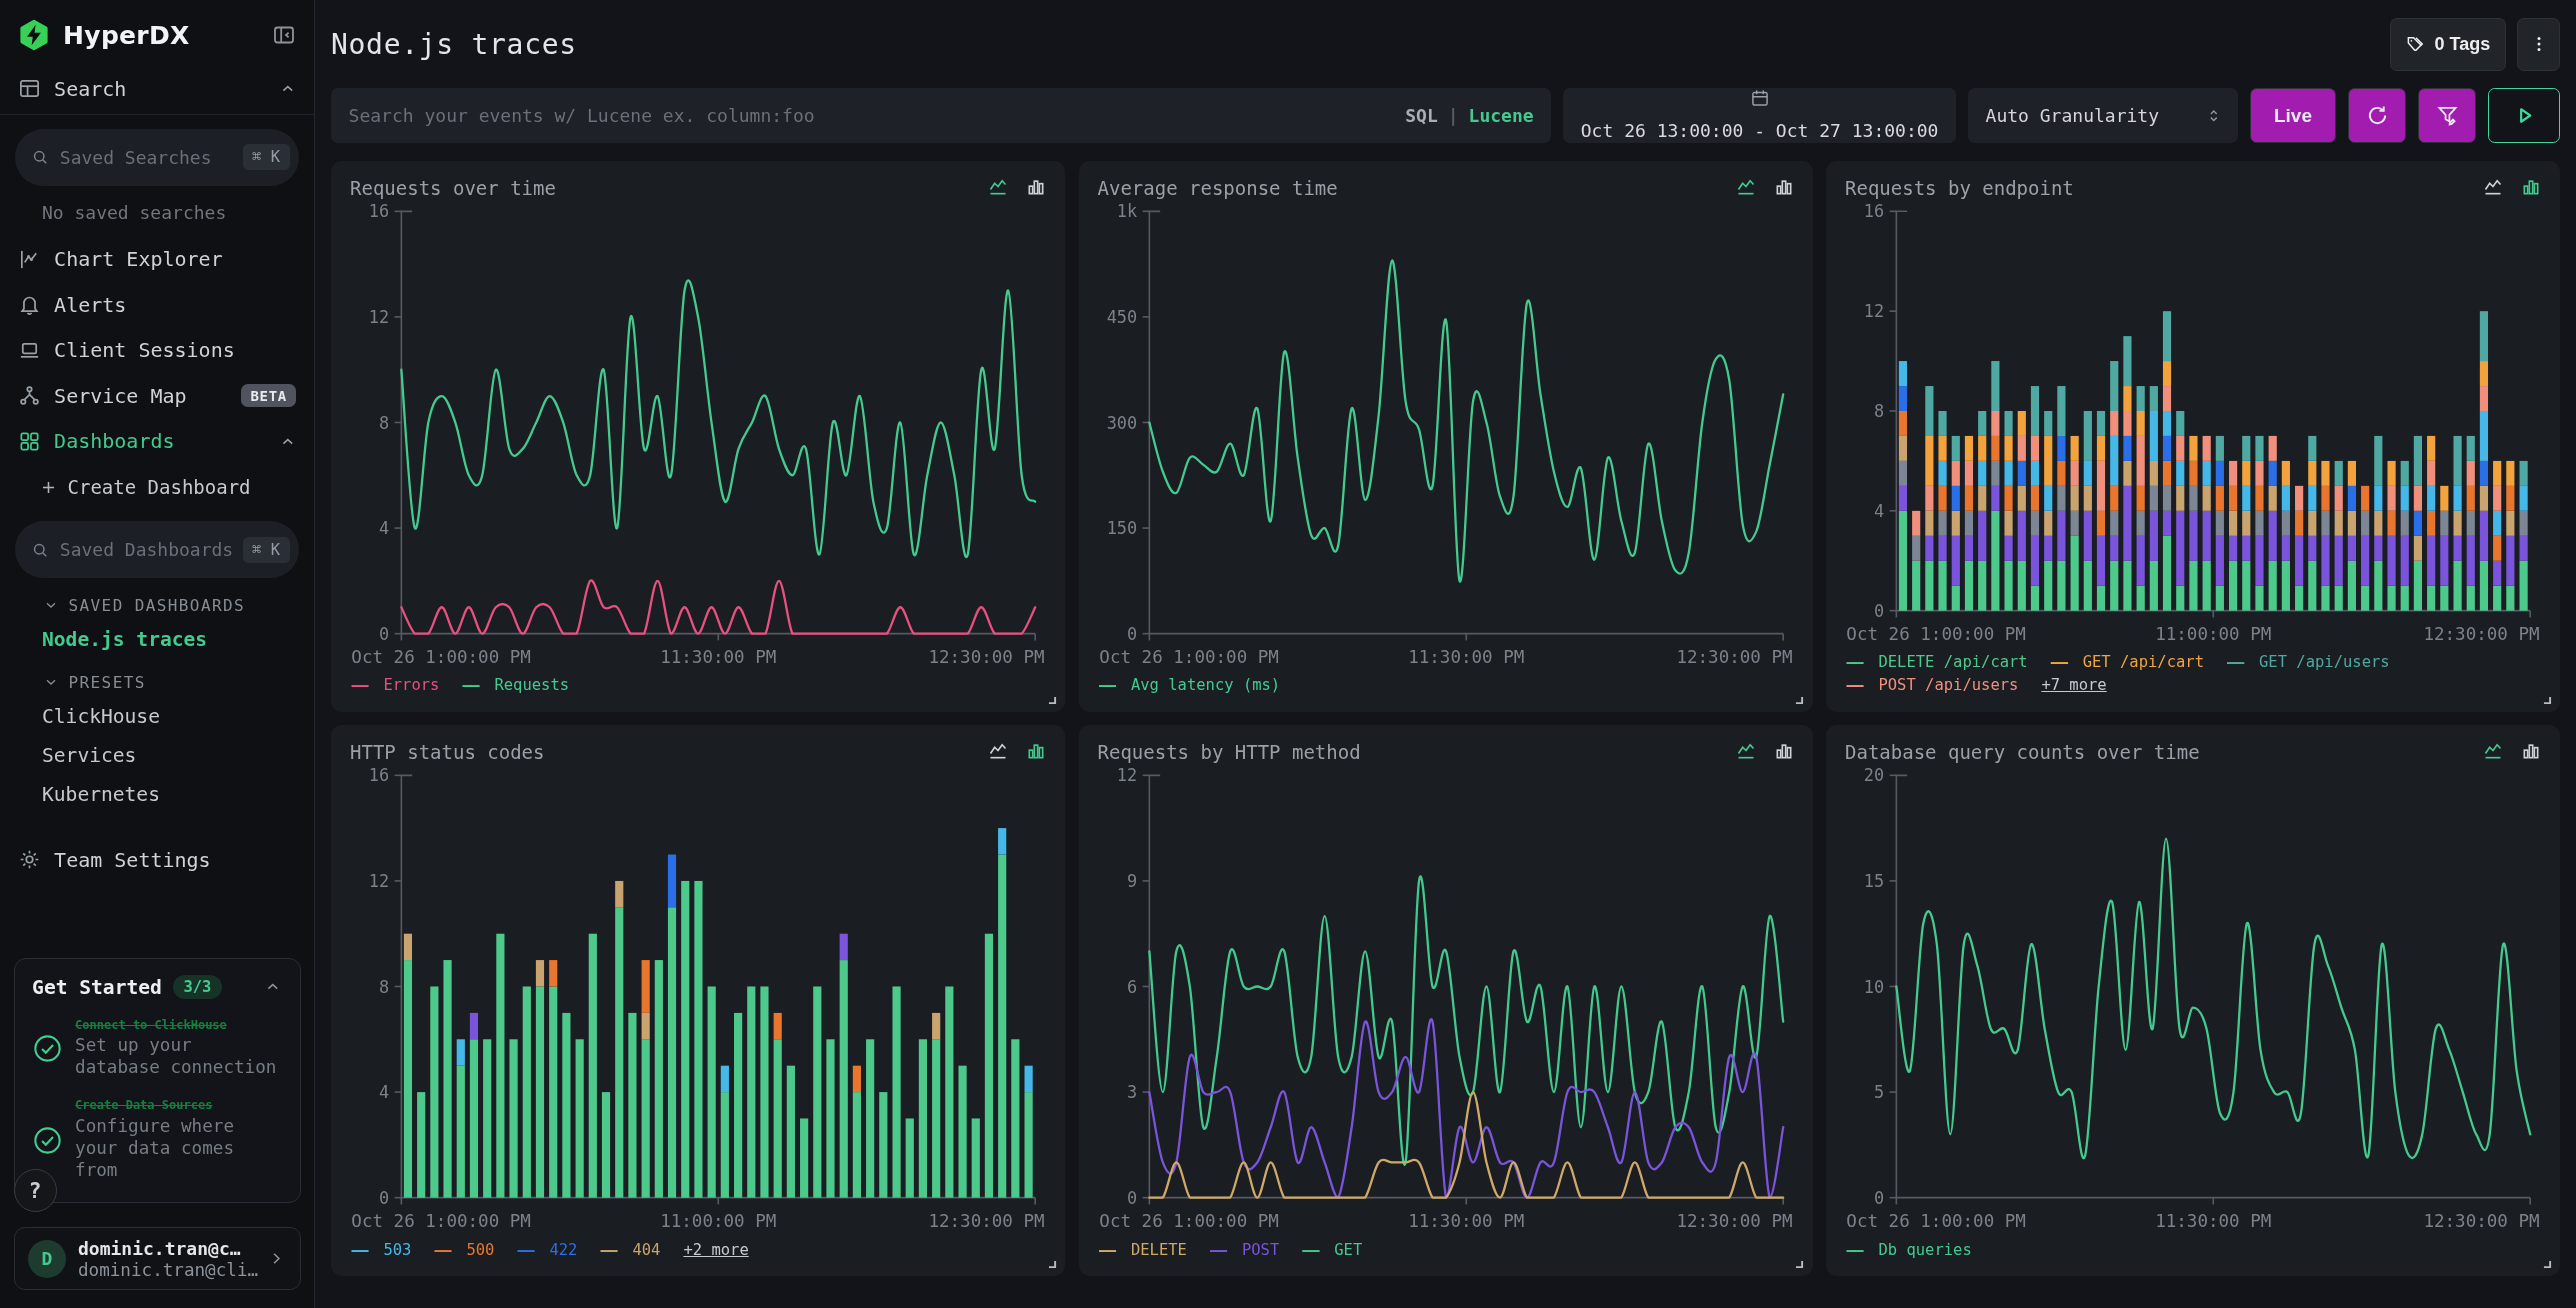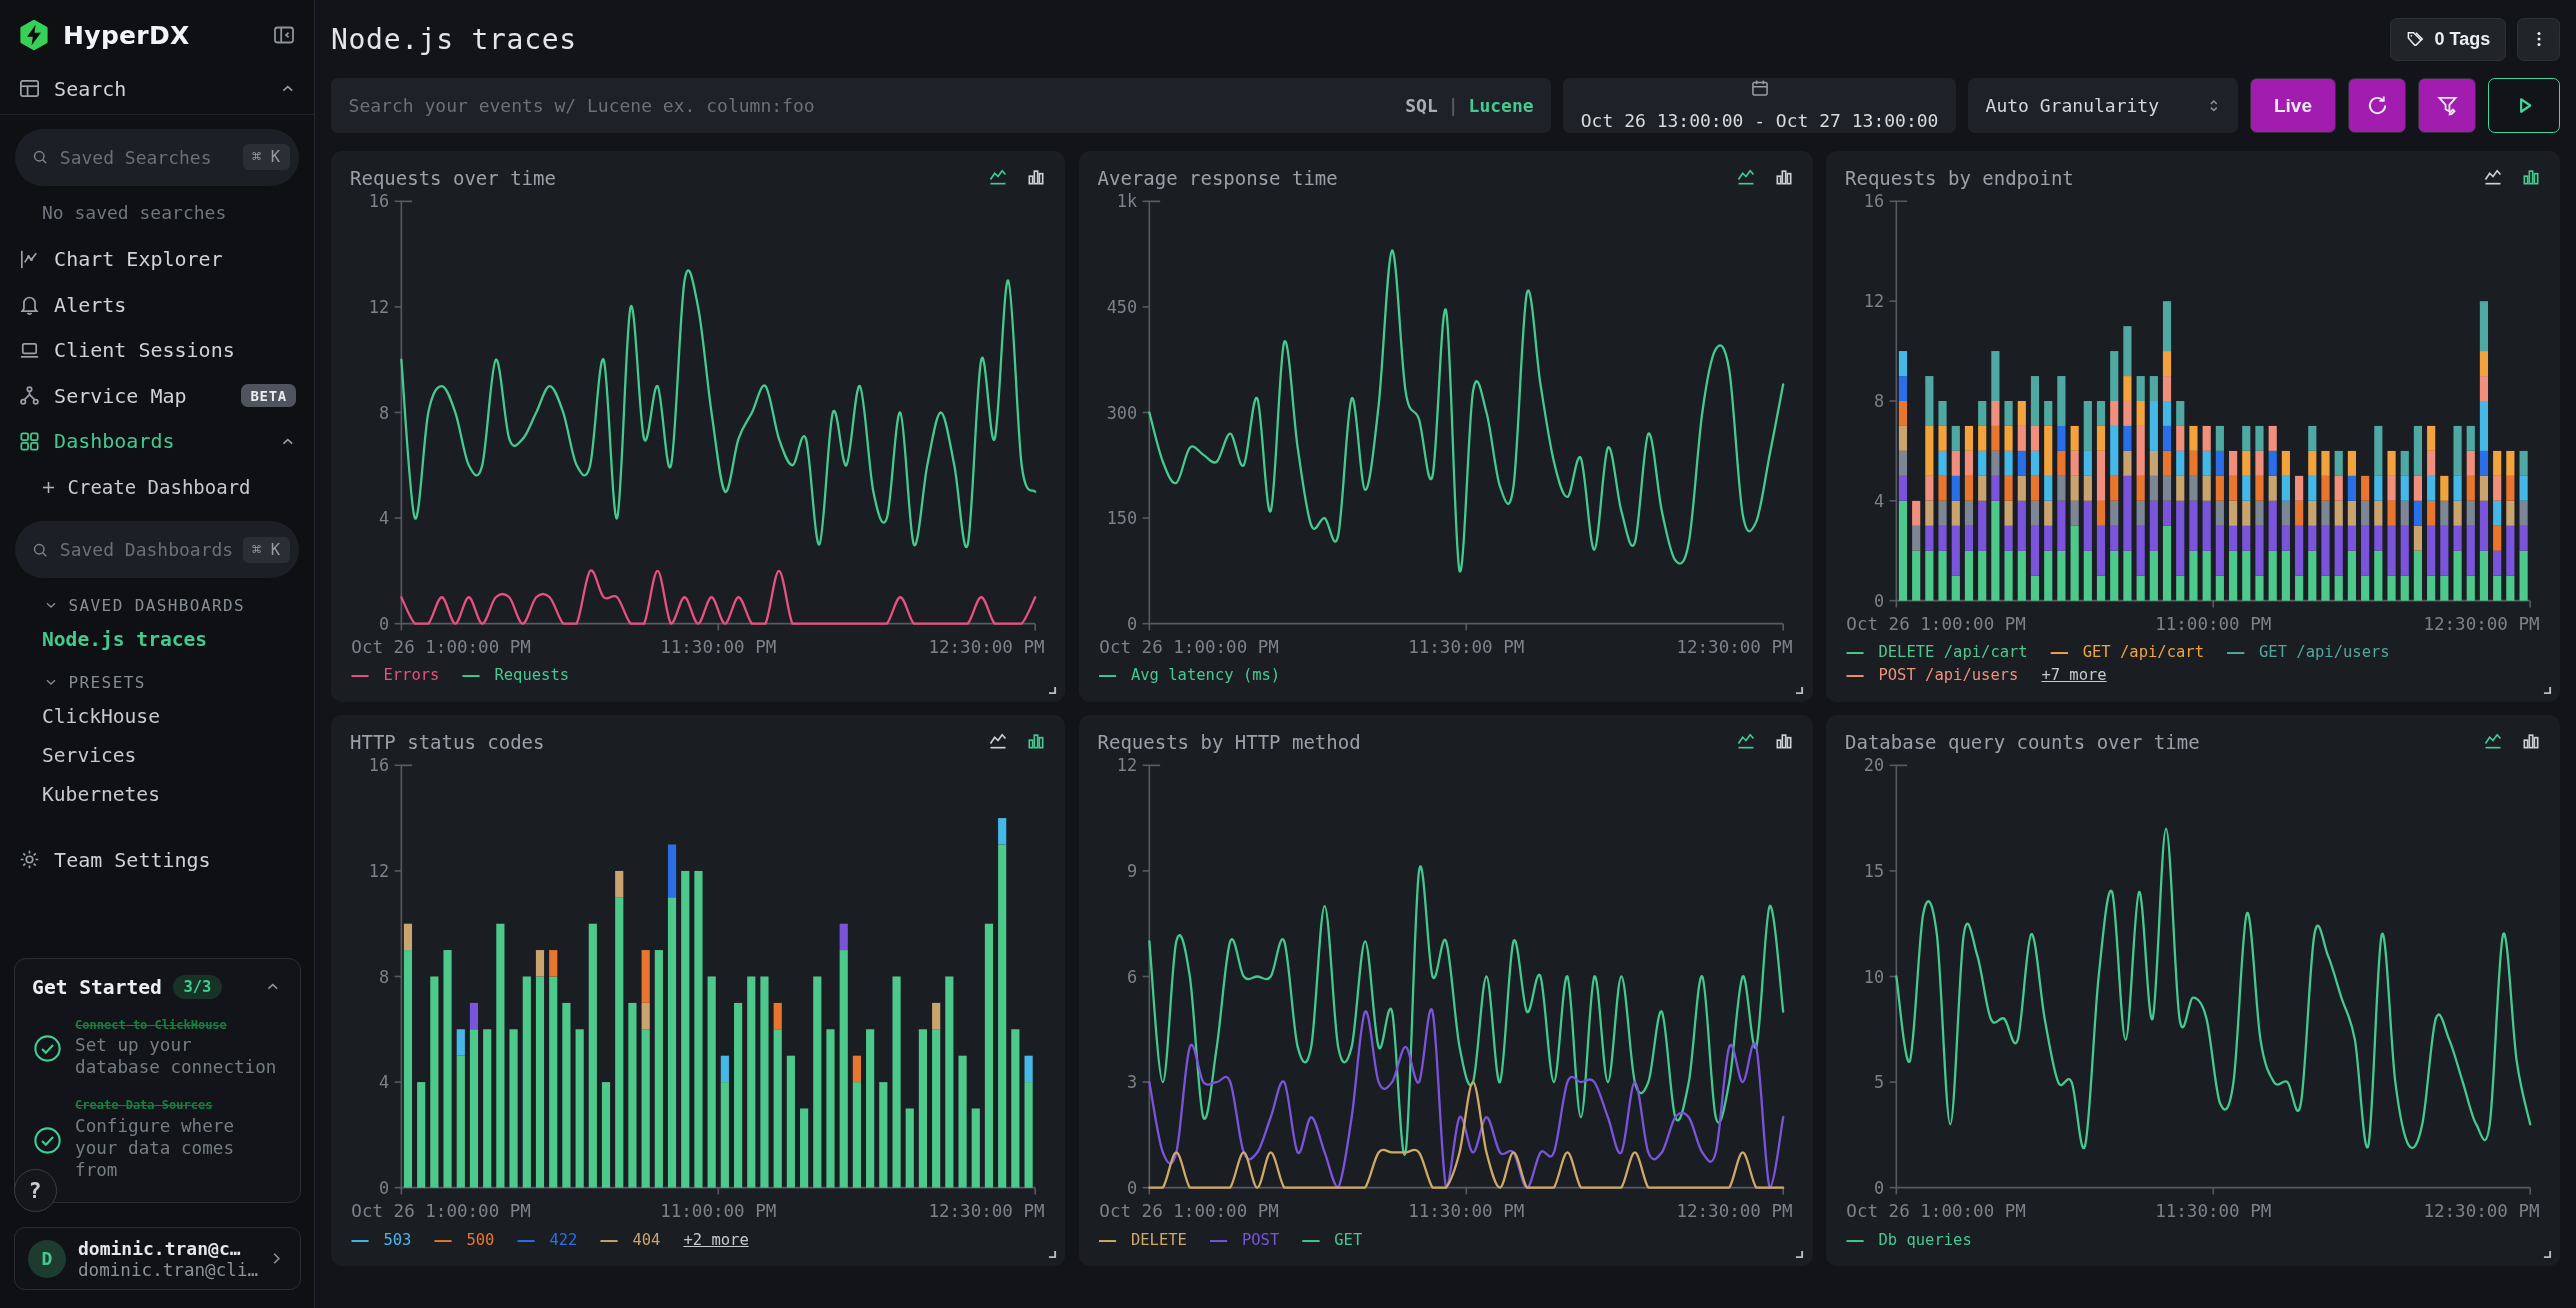--- a/index.html
+++ b/index.html
@@ -85,7 +85,7 @@
   .title-row { display:flex; align-items:center; }
   .page-title { font-size:28px; font-weight:500; color:#e3e5e8; letter-spacing:0.7px; }
   .title-actions { margin-left:auto; display:flex; gap:10.8px; }
-  .chip-btn { background:#212429; border:1.4px solid #2e3137; border-radius:6.8px; height:43px; display:flex; align-items:center; gap:9.5px; padding:0 15px; color:#eceef0; font-size:18px; font-weight:bold; cursor:pointer; }
+  .chip-btn { background:#212429; border:1.4px solid #2e3137; border-radius:6.8px; height:53px; display:flex; align-items:center; gap:9.5px; padding:0 15px; color:#eceef0; font-size:18px; font-weight:bold; cursor:pointer; }
   .chip-btn.icon-only { width:43px; justify-content:center; padding:0; }
 
   .controls-row { display:flex; gap:12px; margin-top:17.6px; }

